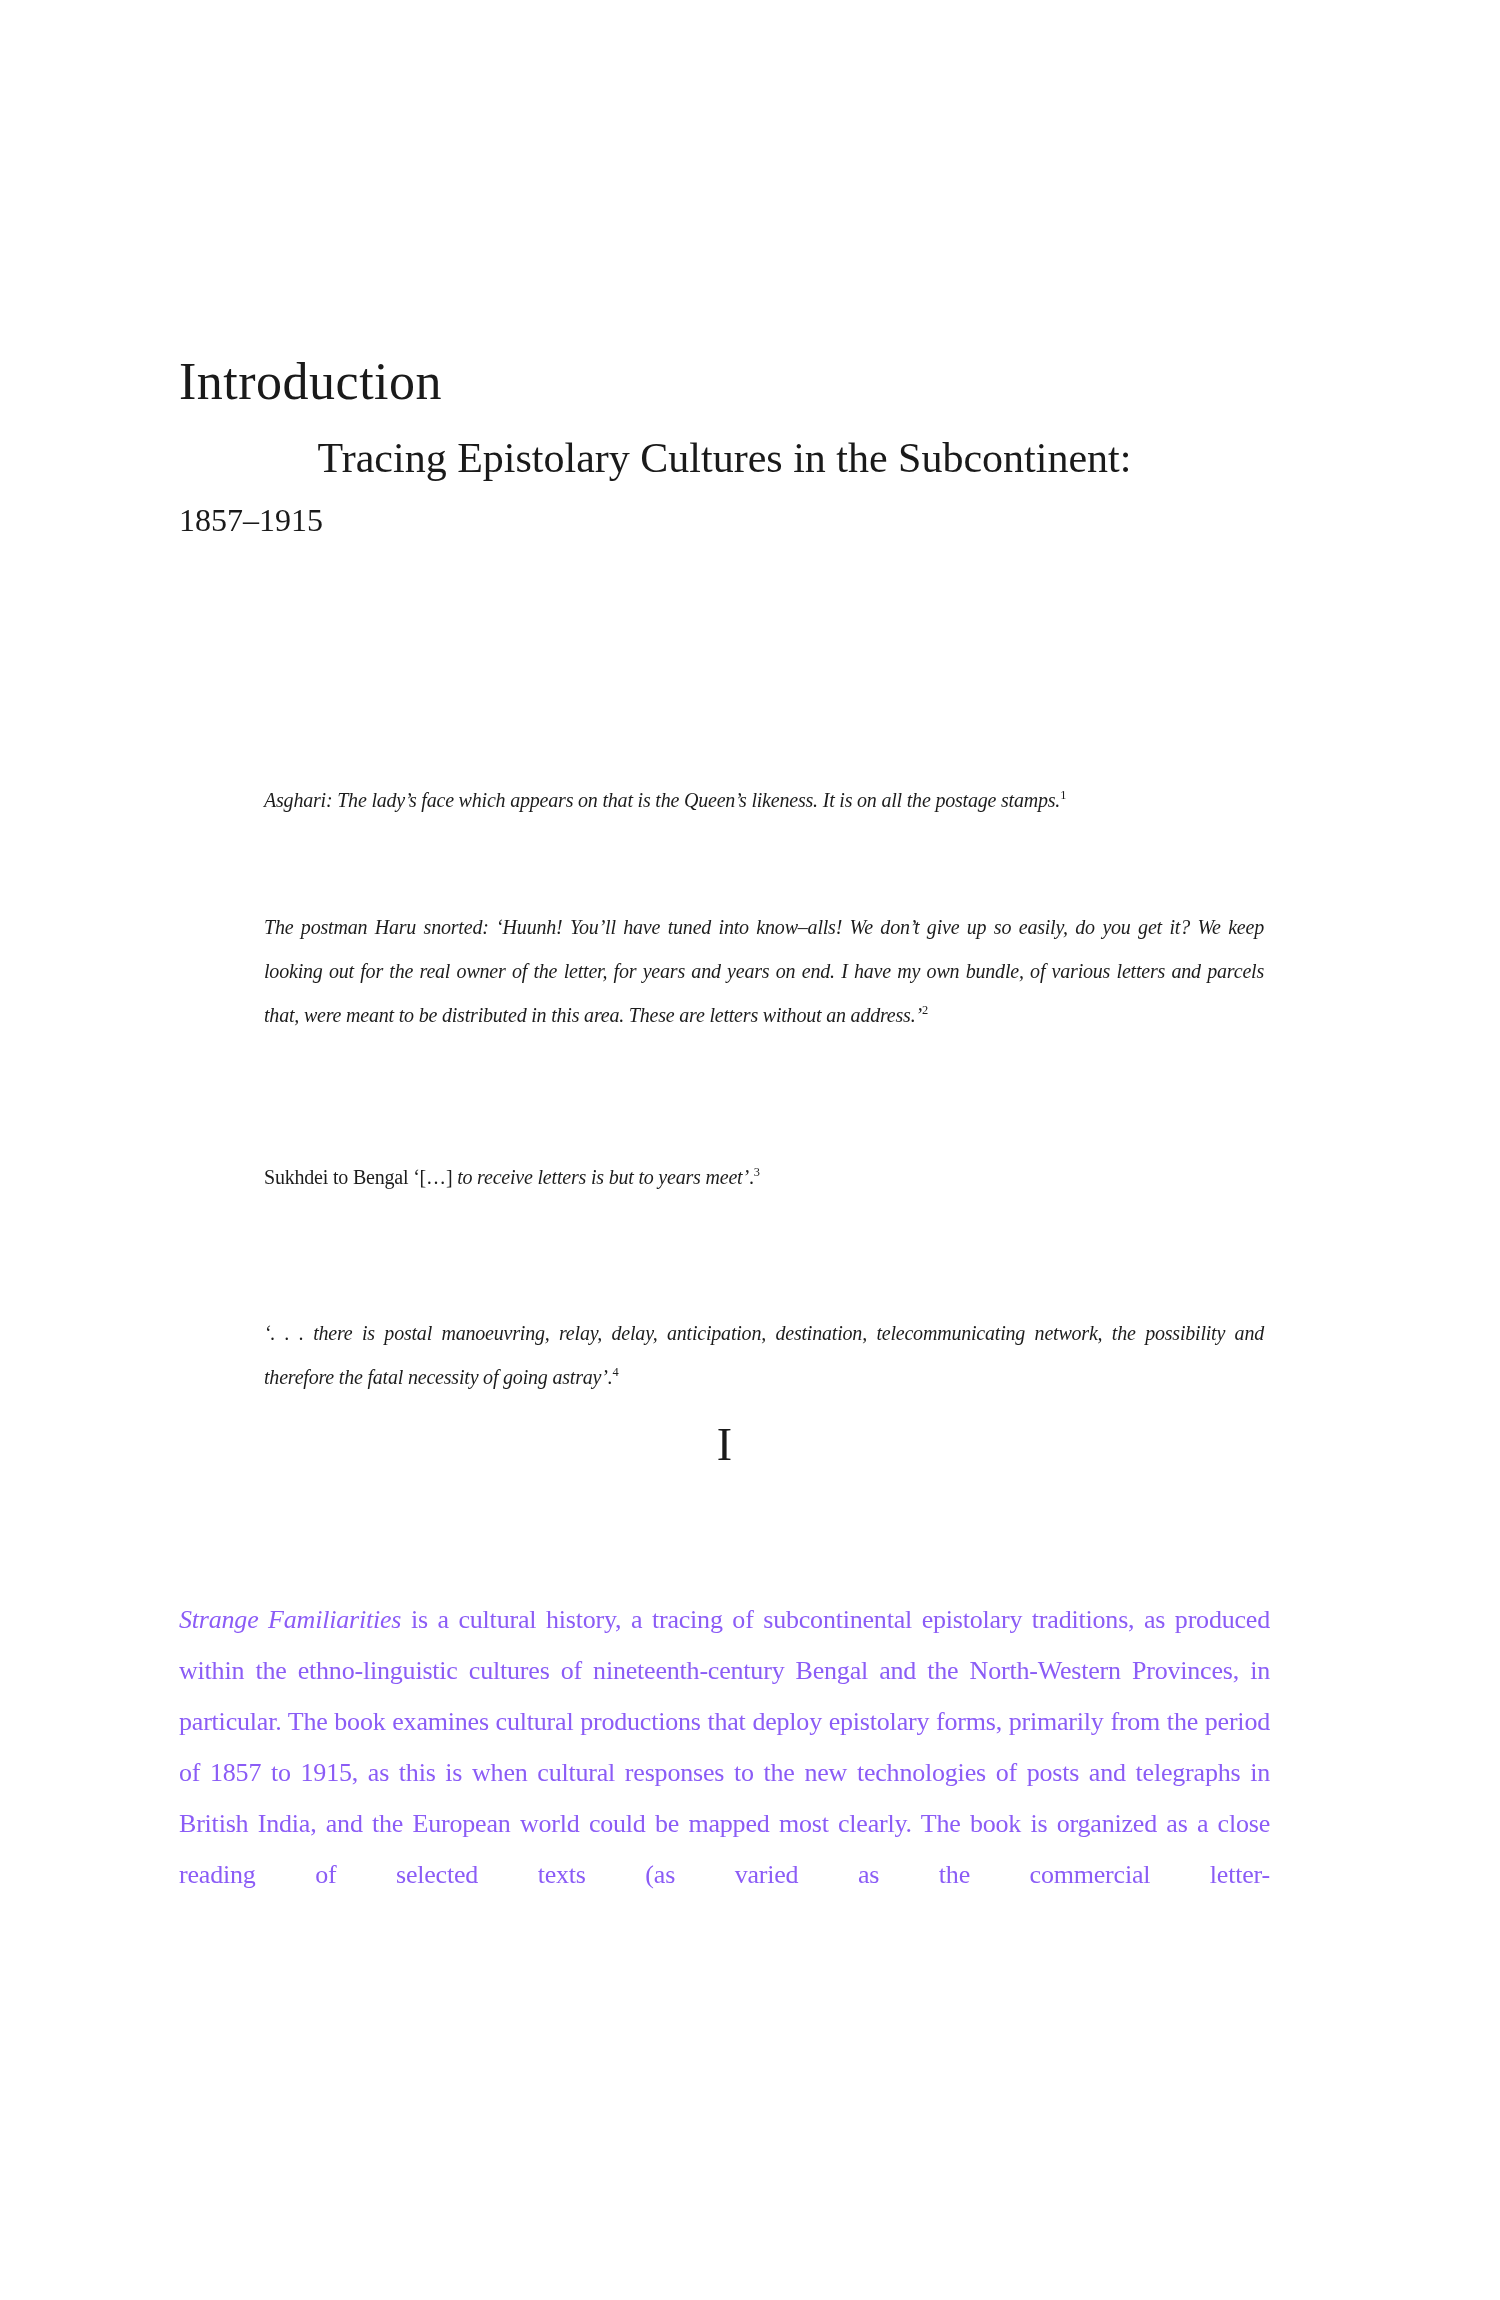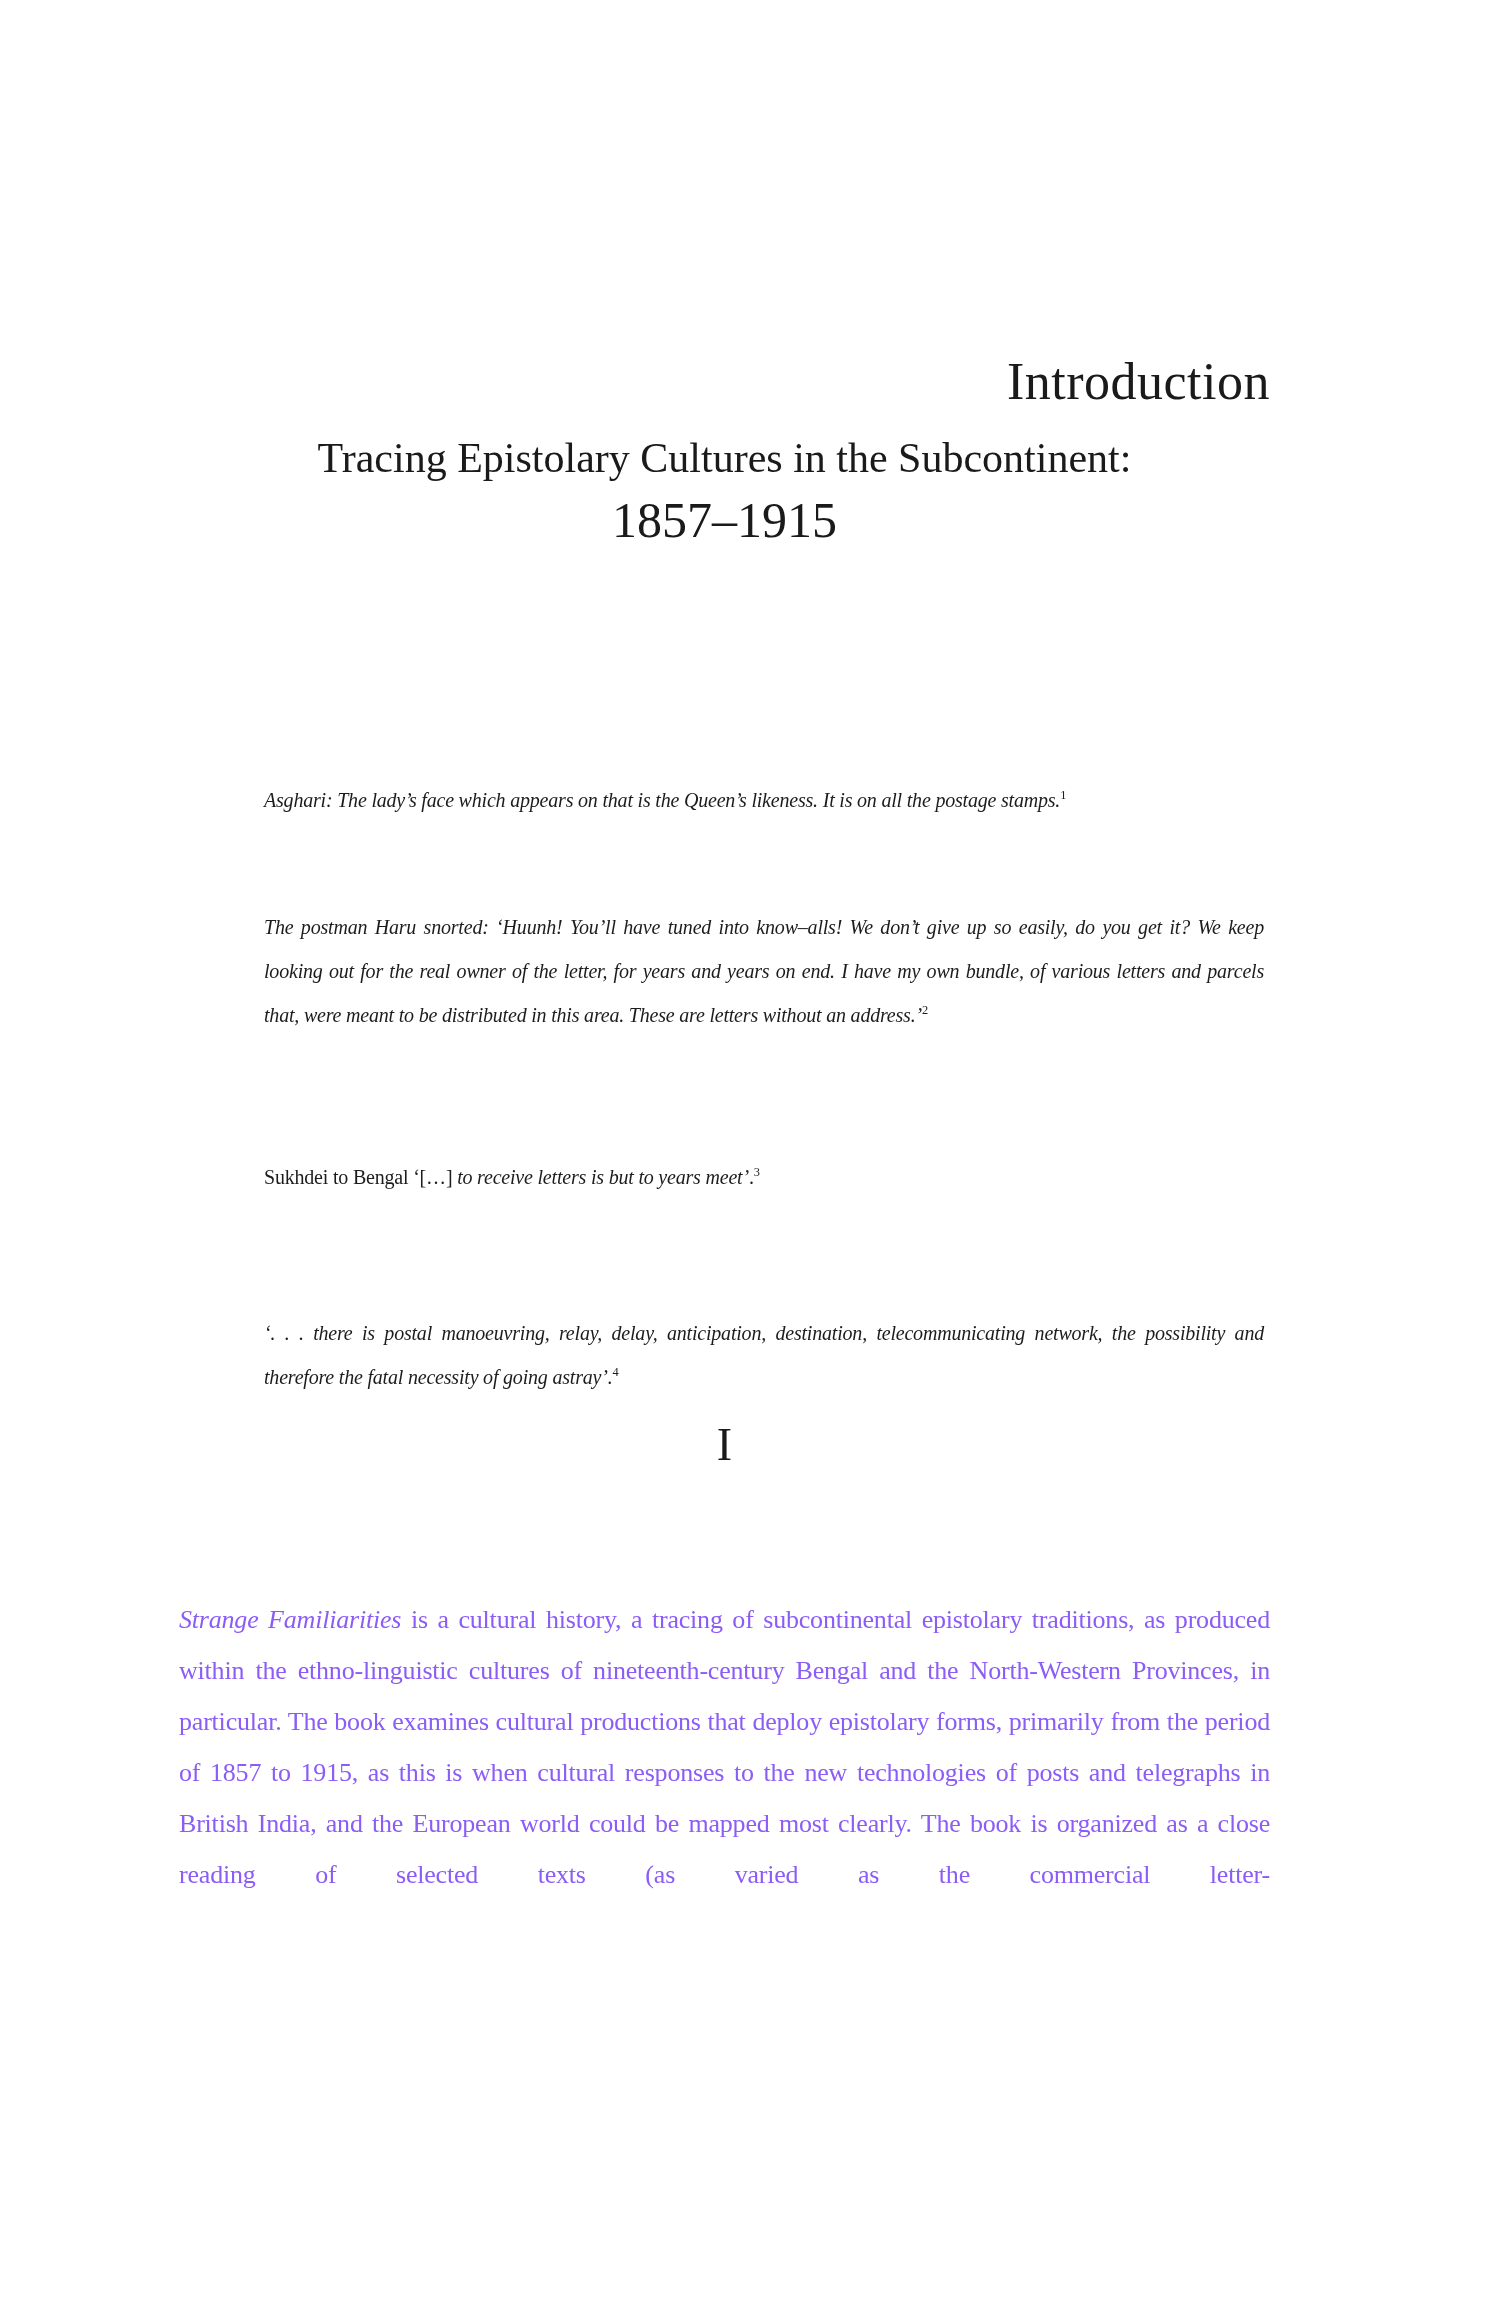--- a/index.html
+++ b/index.html
@@ -21,7 +21,7 @@
   .chapter-title {
     left: 179px; width: 1091px; top: 352px;
     font-size: 52px; line-height: 60px;
-    text-align: right;
+    text-align: left;
     letter-spacing: 0.5px;
   }
   .chapter-subtitle {

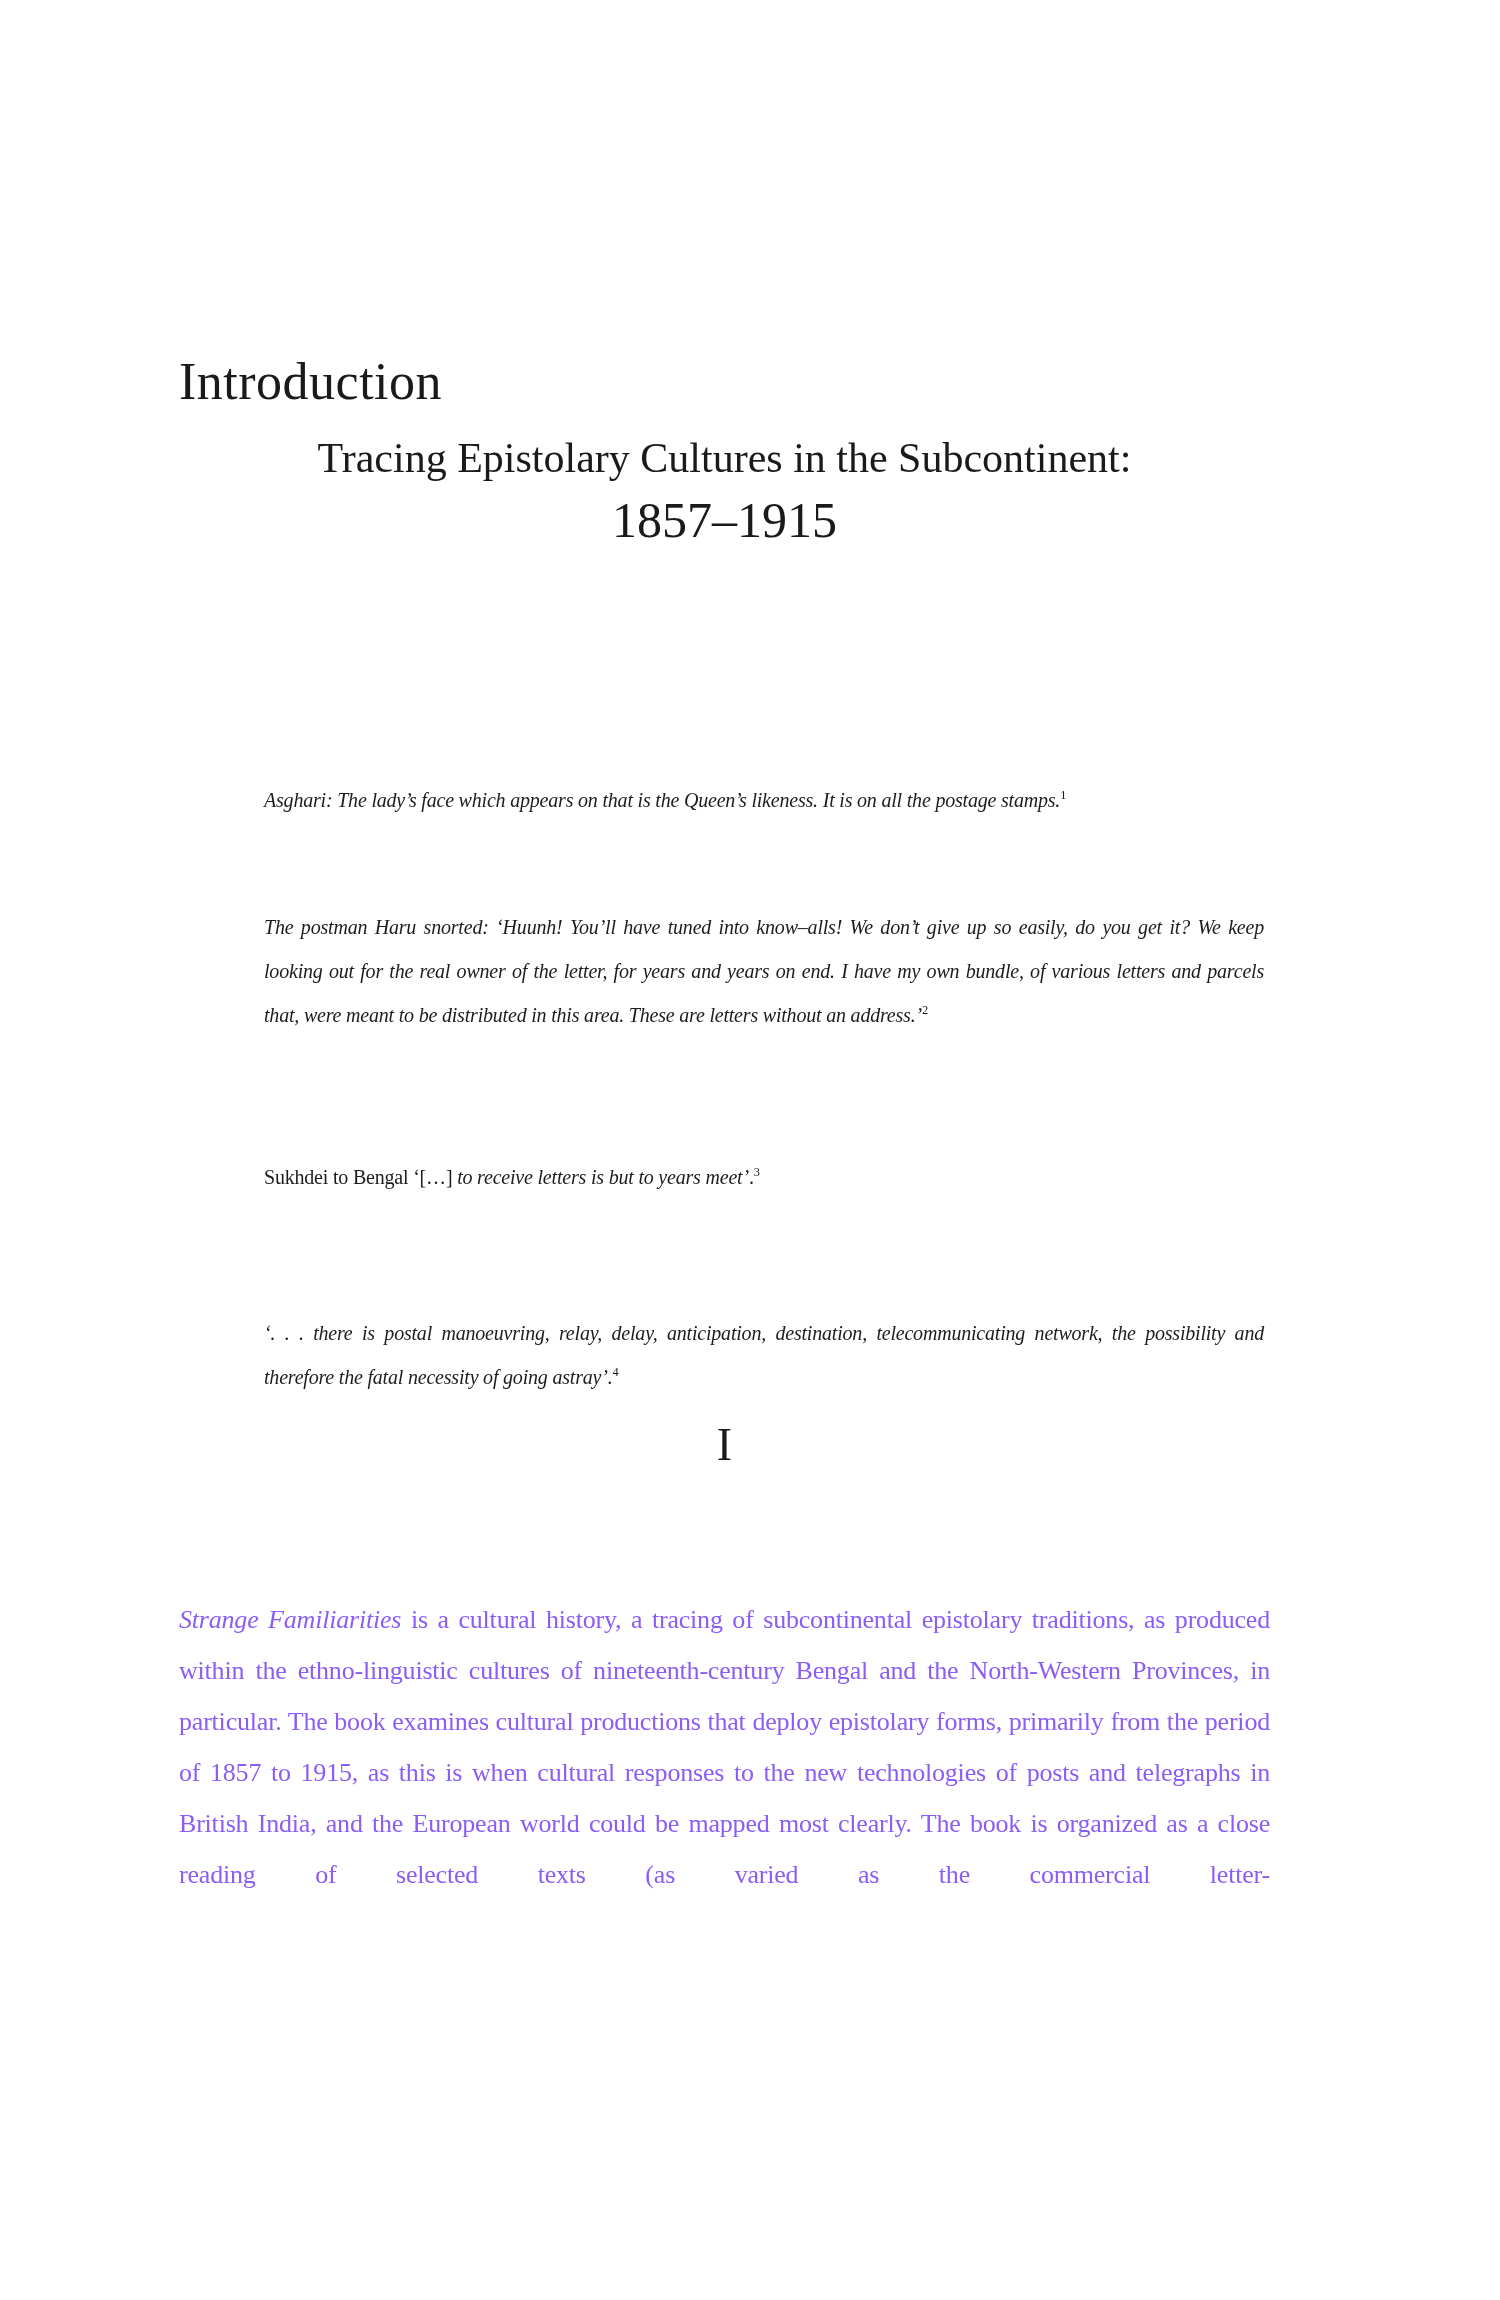--- a/index.html
+++ b/index.html
@@ -31,8 +31,8 @@
   }
   .chapter-subtitle-dates {
     left: 179px; width: 1091px; top: 490px;
-    font-size: 50px; line-height: 60px;
-    text-align: center;
+    font-size: 32px; line-height: 60px;
+    text-align: left;
   }
 
   .epigraph {

